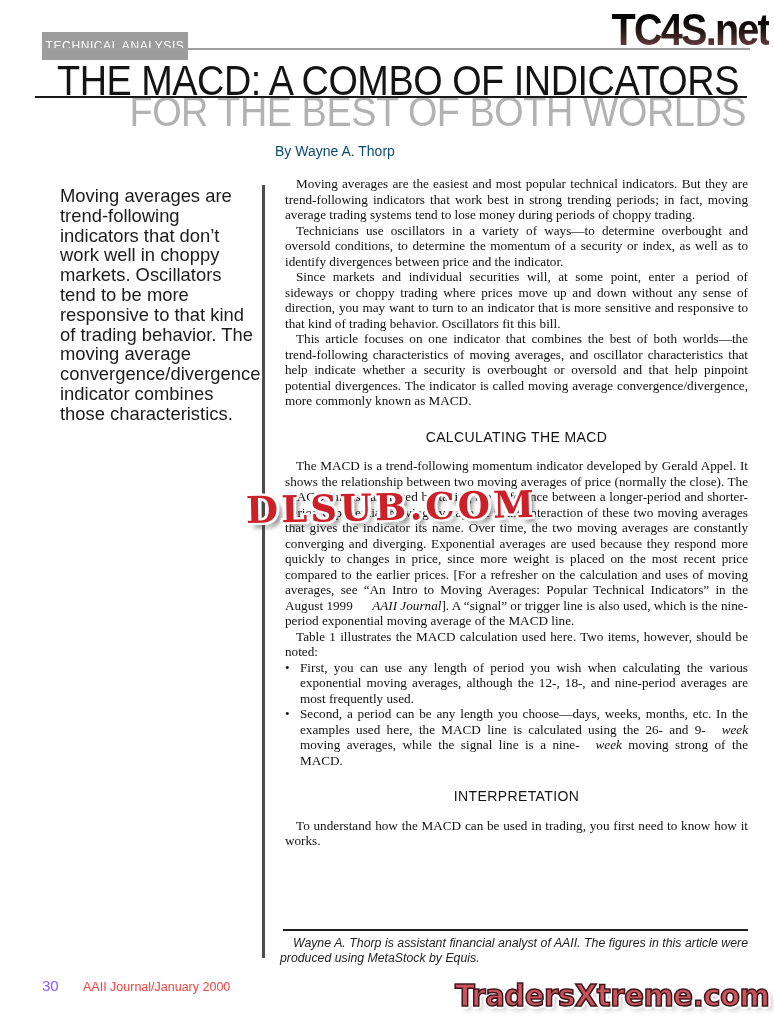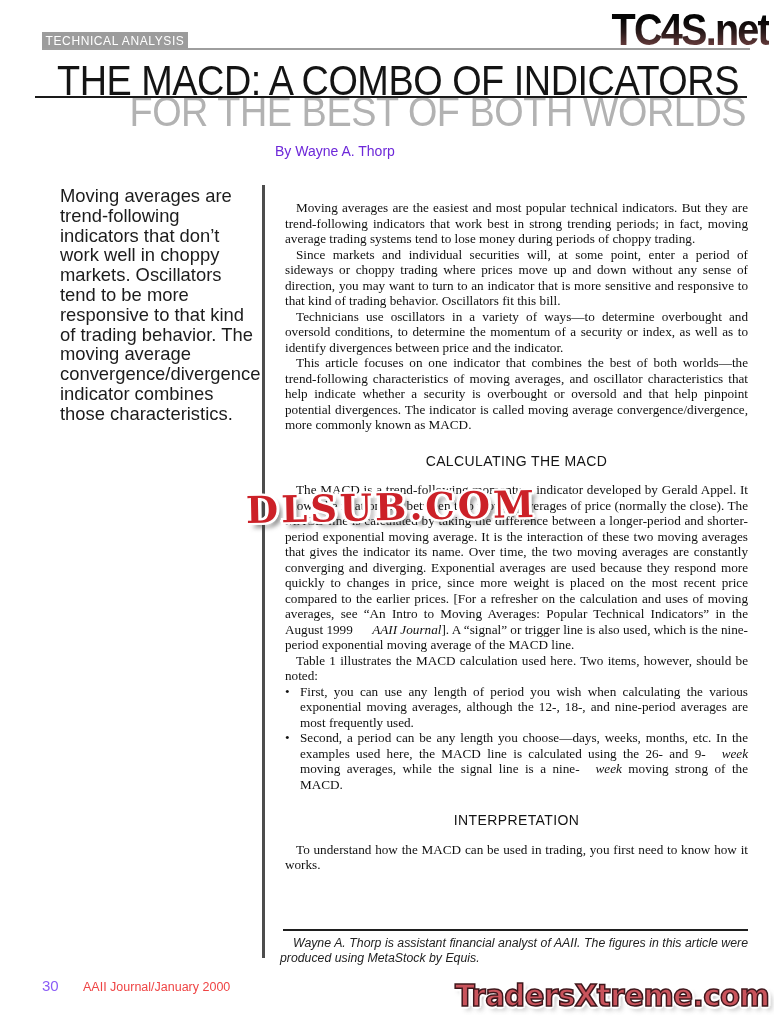--- a/index.html
+++ b/index.html
@@ -10,7 +10,7 @@
 
   
   .kicker {
-    position:absolute; left:42px; top:32px; width:146px; height:18px;
+    position:absolute; left:42px; top:32px; width:146px; height:28px;
     background:#9c9c9c; color:#fff; font-family:"Liberation Sans",sans-serif;
     font-size:12px; letter-spacing:0.6px; display:flex; align-items:center;
     justify-content:center;

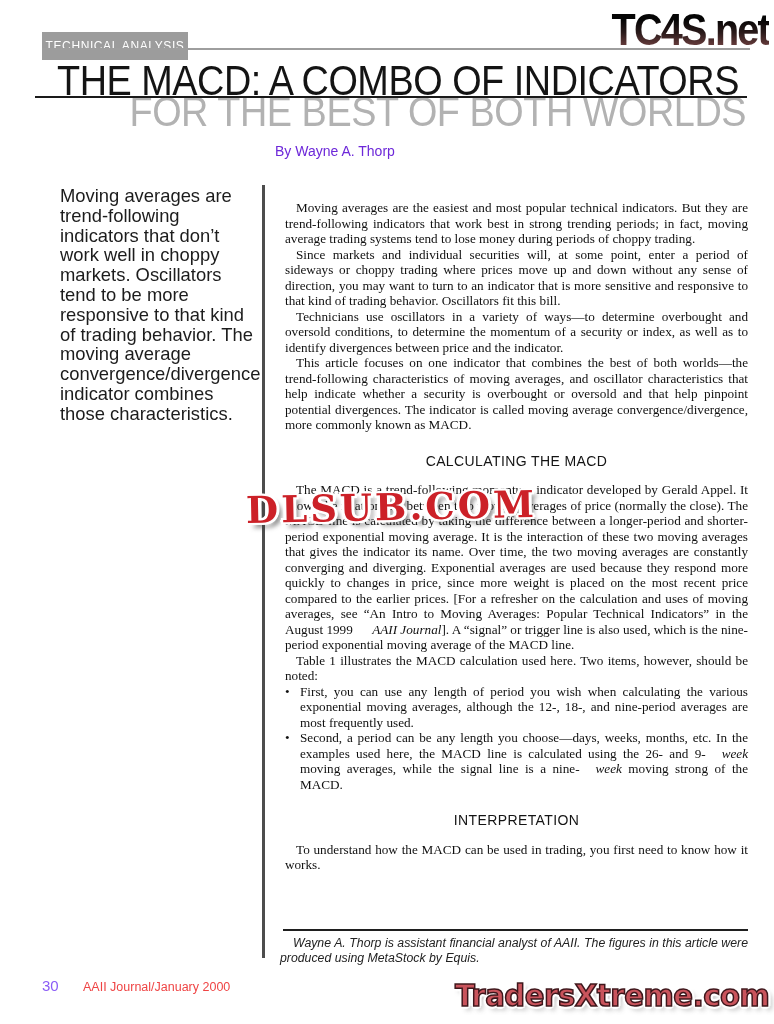--- a/index.html
+++ b/index.html
@@ -36,7 +36,7 @@
   .title-rule { position:absolute; left:35px; top:96px; width:712px; height:2px; background:#1a1a1a; }
   .byline {
     position:absolute; left:275px; top:143px; font-family:"Liberation Sans",sans-serif;
-    font-size:14px; color:#6d28d9;text-align:center;
+    font-size:14px; color:#0c4a6e;text-align:center;
   }
 
   

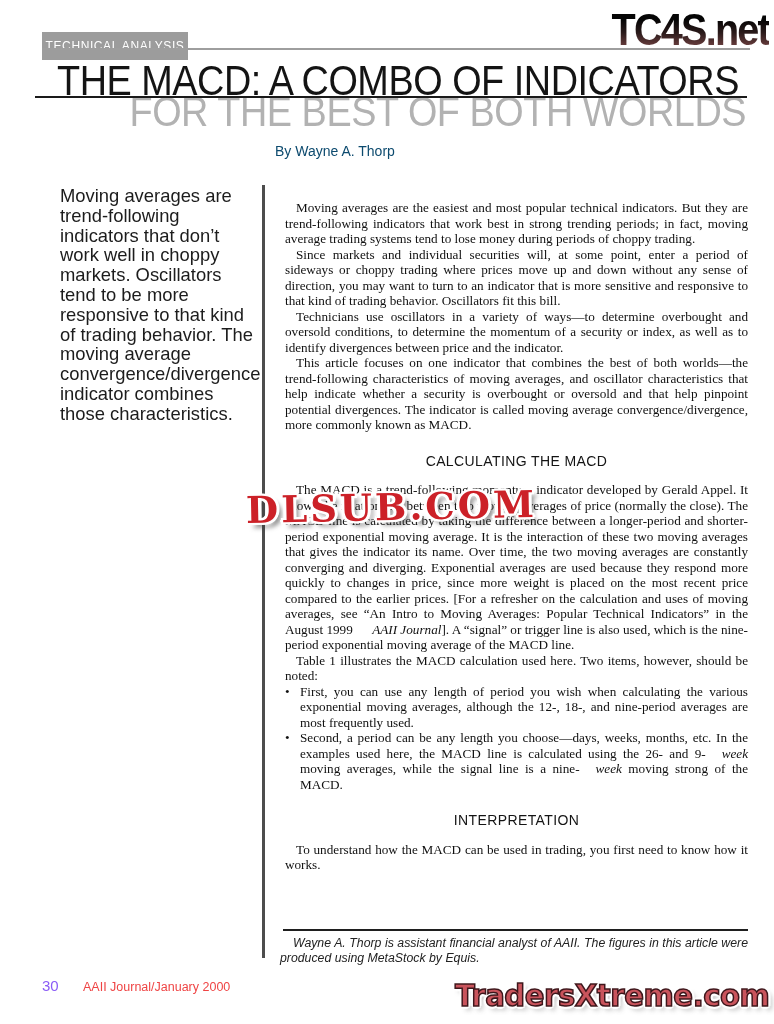--- a/index.html
+++ b/index.html
@@ -49,7 +49,7 @@
 
   
   .article {
-    position:absolute; left:285px; top:200px; width:463px;
+    position:absolute; left:285px; top:176px; width:463px;
     font-size:13.2px; line-height:15.5px; text-align:justify; color:#101010;
   }
   .article .para { margin:0; text-indent:11px; }

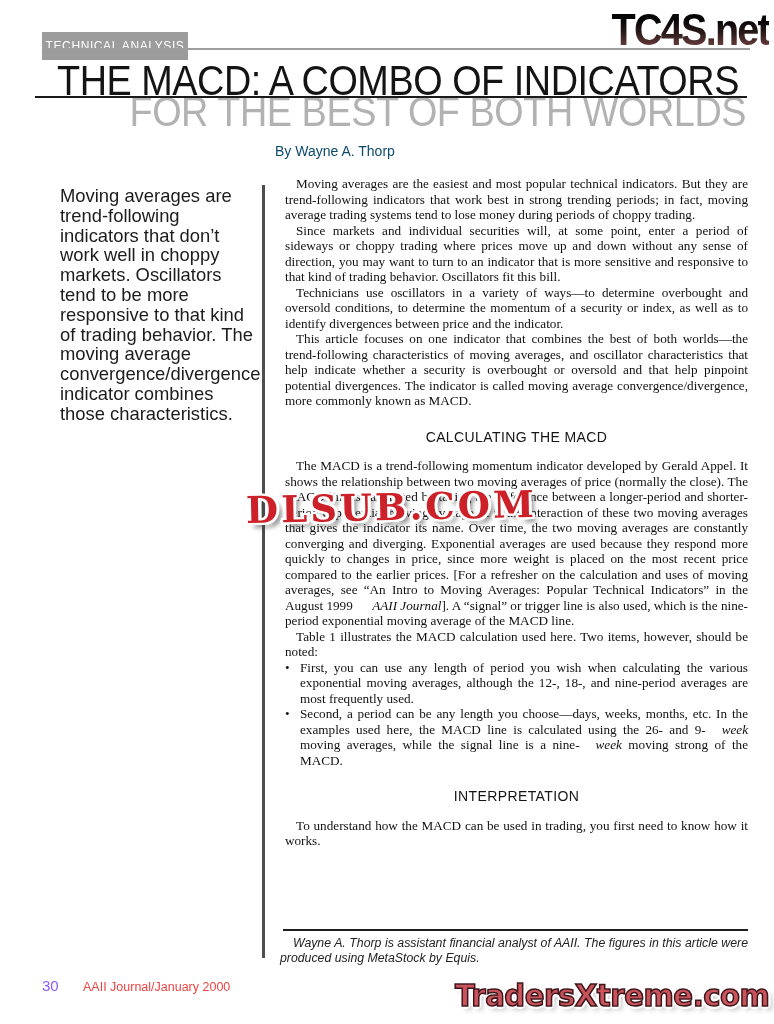--- a/index.html
+++ b/index.html
@@ -119,8 +119,8 @@
 
   <div class="article">
       <div class="para"><span class="segs"><span>Moving averages are the easiest and most popular technical indicators. But they are trend-following indicators that work best in strong trending periods; in fact, moving average trading systems tend to lose money during periods of choppy trading.</span></span></div>
+      <div class="para"><span class="segs"><span>Technicians use oscillators in a variety of ways—to determine overbought and oversold conditions, to determine the momentum of a security or index, as well as to identify divergences between price and the indicator.</span></span></div>
       <div class="para"><span class="segs"><span>Since markets and individual securities will, at some point, enter a period of sideways or choppy trading where prices move up and down without any sense of direction, you may want to turn to an indicator that is more sensitive and responsive to that kind of trading behavior. Oscillators fit this bill.</span></span></div>
-      <div class="para"><span class="segs"><span>Technicians use oscillators in a variety of ways—to determine overbought and oversold conditions, to determine the momentum of a security or index, as well as to identify divergences between price and the indicator.</span></span></div>
       <div class="para"><span class="segs"><span>This article focuses on one indicator that combines the best of both worlds—the trend-following characteristics of moving averages, and oscillator characteristics that help indicate whether a security is overbought or oversold and that help pinpoint potential divergences. The indicator is called moving average convergence/divergence, more commonly known as MACD.</span></span></div>
       <div class="sec-heading">CALCULATING THE MACD</div>
       <div class="para"><span class="segs"><span>The MACD is a trend-following momentum indicator developed by Gerald Appel. It shows the relationship between two moving averages of price (normally the close). The MACD line is calculated by taking the difference between a longer-period and shorter-period exponential moving average. It is the interaction of these two moving averages that gives the indicator its name. Over time, the two moving averages are constantly converging and diverging. Exponential averages are used because they respond more quickly to changes in price, since more weight is placed on the most recent price compared to the earlier prices. [For a refresher on the calculation and uses of moving averages, see “An Intro to Moving Averages: Popular Technical Indicators” in the August 1999 </span><i>AAII Journal</i><span>]. A “signal” or trigger line is also used, which is the nine-period exponential moving average of the MACD line.</span></span></div>

